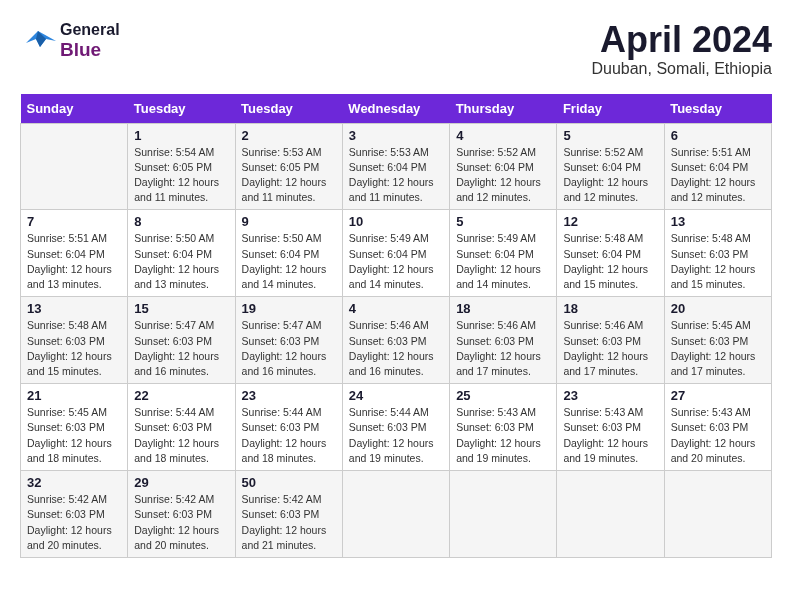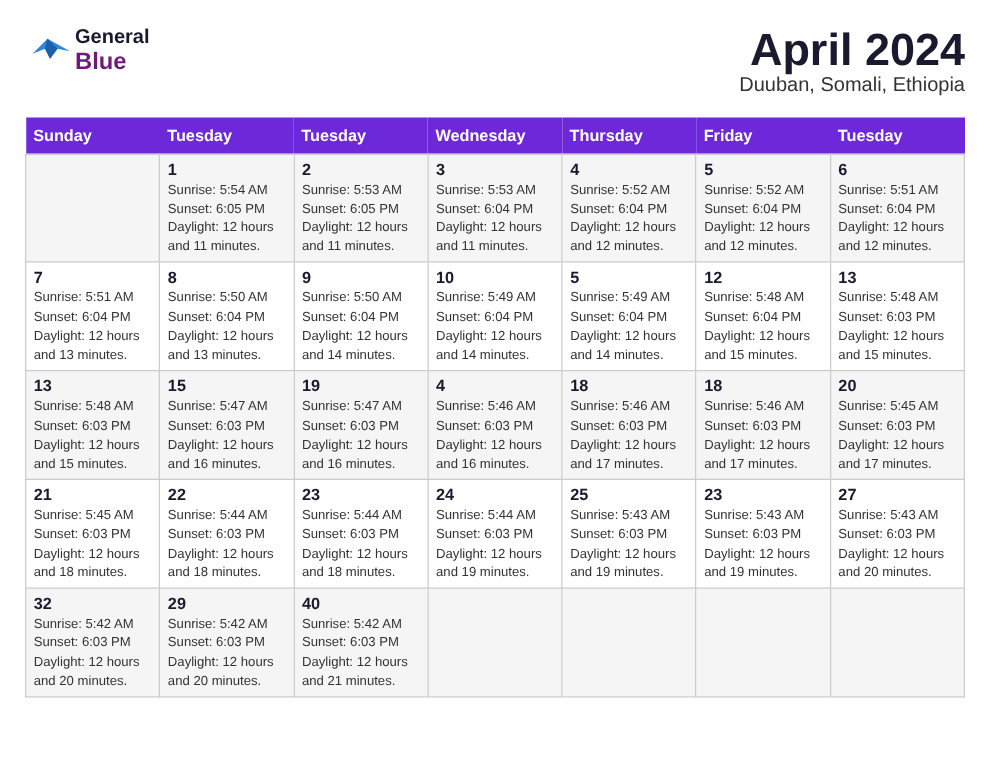--- a/index.html
+++ b/index.html
@@ -236,7 +236,7 @@
           <div class="day-info">Sunrise: 5:42 AM<br>Sunset: 6:03 PM<br>Daylight: 12 hours<br>and 20 minutes.</div>
         </td>
         <td>
-          <div class="day-num">40</div>
+          <div class="day-num">50</div>
           <div class="day-info">Sunrise: 5:42 AM<br>Sunset: 6:03 PM<br>Daylight: 12 hours<br>and 21 minutes.</div>
         </td>
         <td></td>

